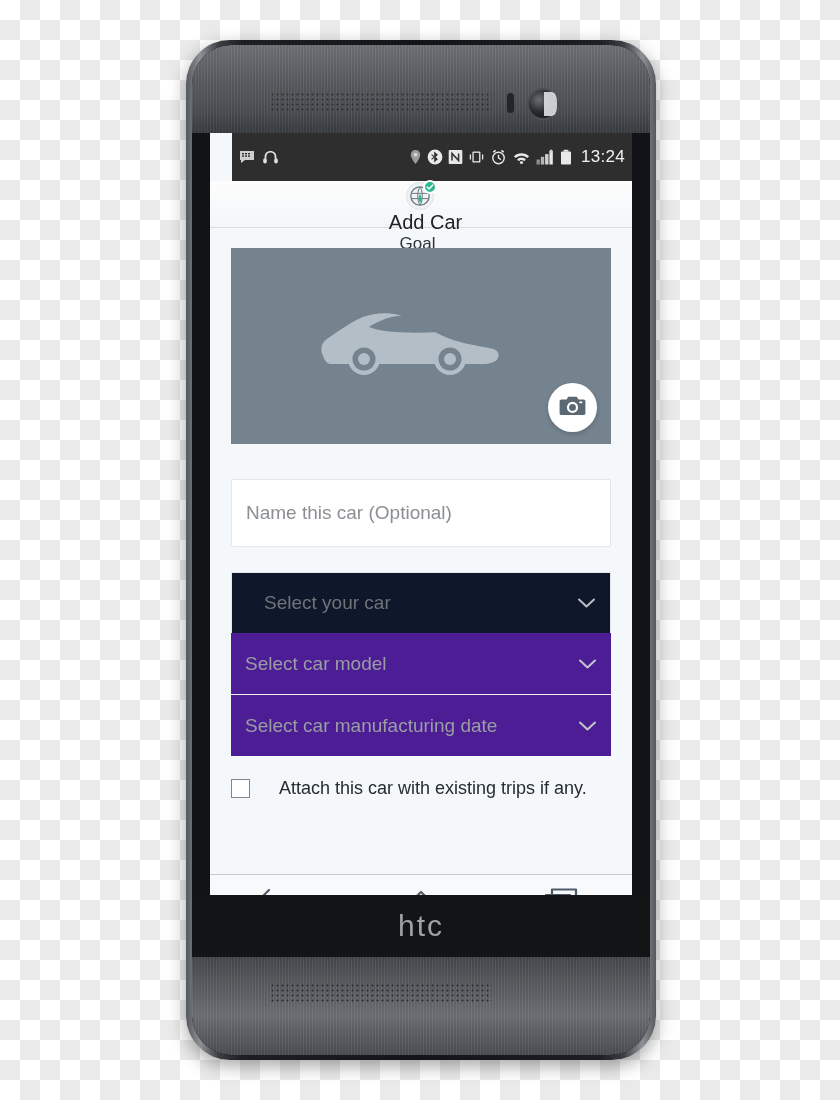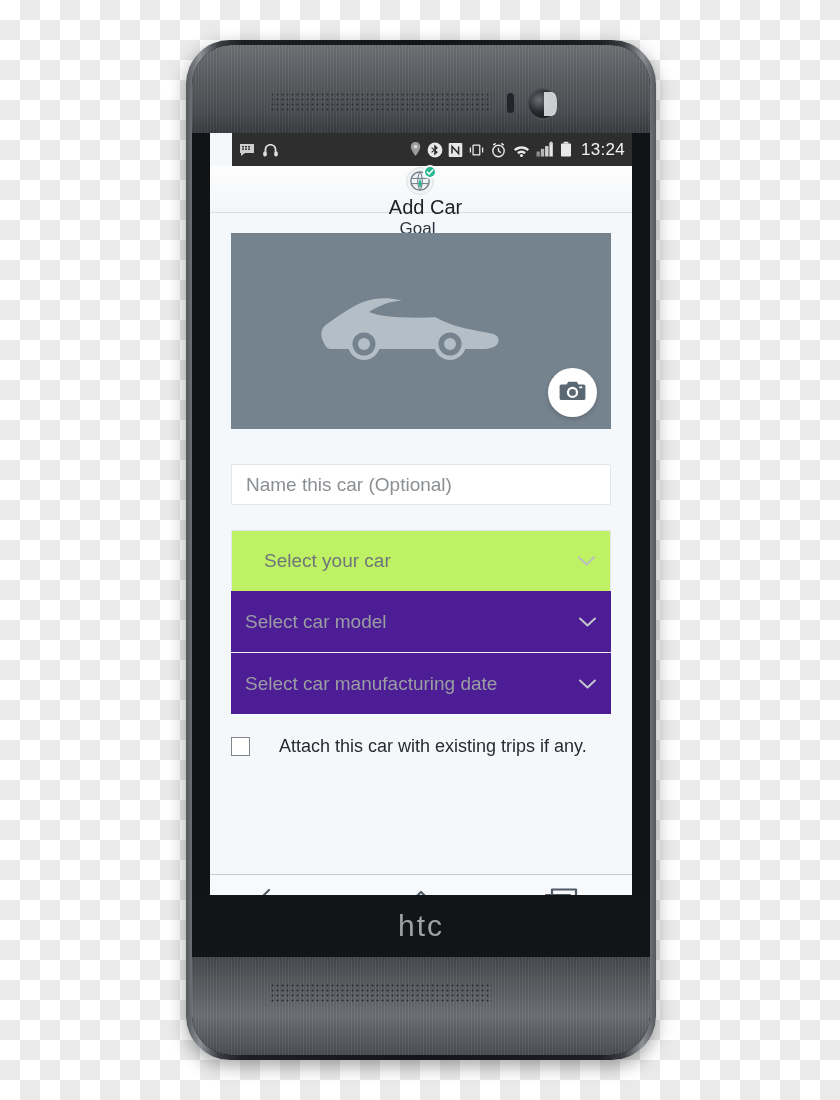--- a/index.html
+++ b/index.html
@@ -107,7 +107,7 @@
 
   
   .statusbar {
-    height: 33px; background: #2e2e2e; color: #e8e8e8;
+    height: 48px; background: #2e2e2e; color: #e8e8e8;
     display: flex; align-items: center; padding: 0 7px;
     font-size: 15px;
     margin-left: 22px;

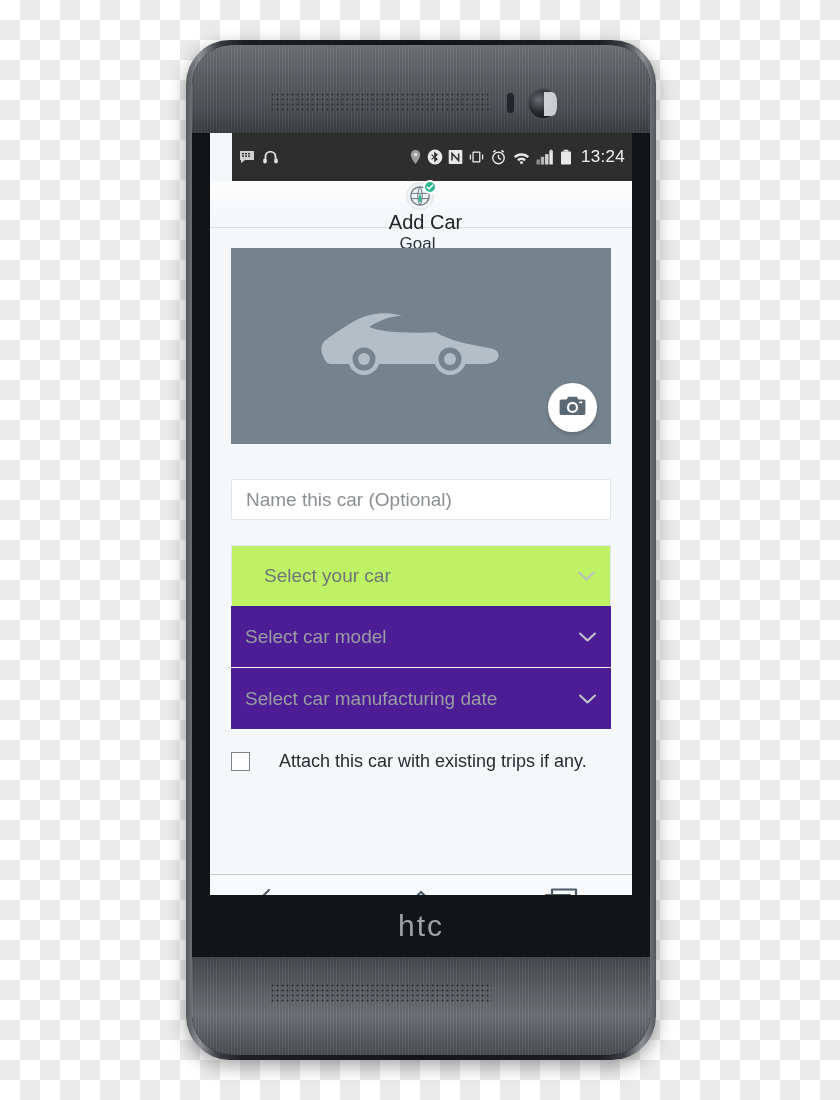--- a/index.html
+++ b/index.html
@@ -160,7 +160,7 @@
   }
 
   .field-name {
-    margin-top: 35px; height: 41px; background: #ffffff;
+    margin-top: 35px; height: 68px; background: #ffffff;
     border: 1px solid #e2e6ea; border-radius: 2px;
     display: flex; align-items: center; padding: 13px 14px;
     font-size: 19px; color: #8b8f93;

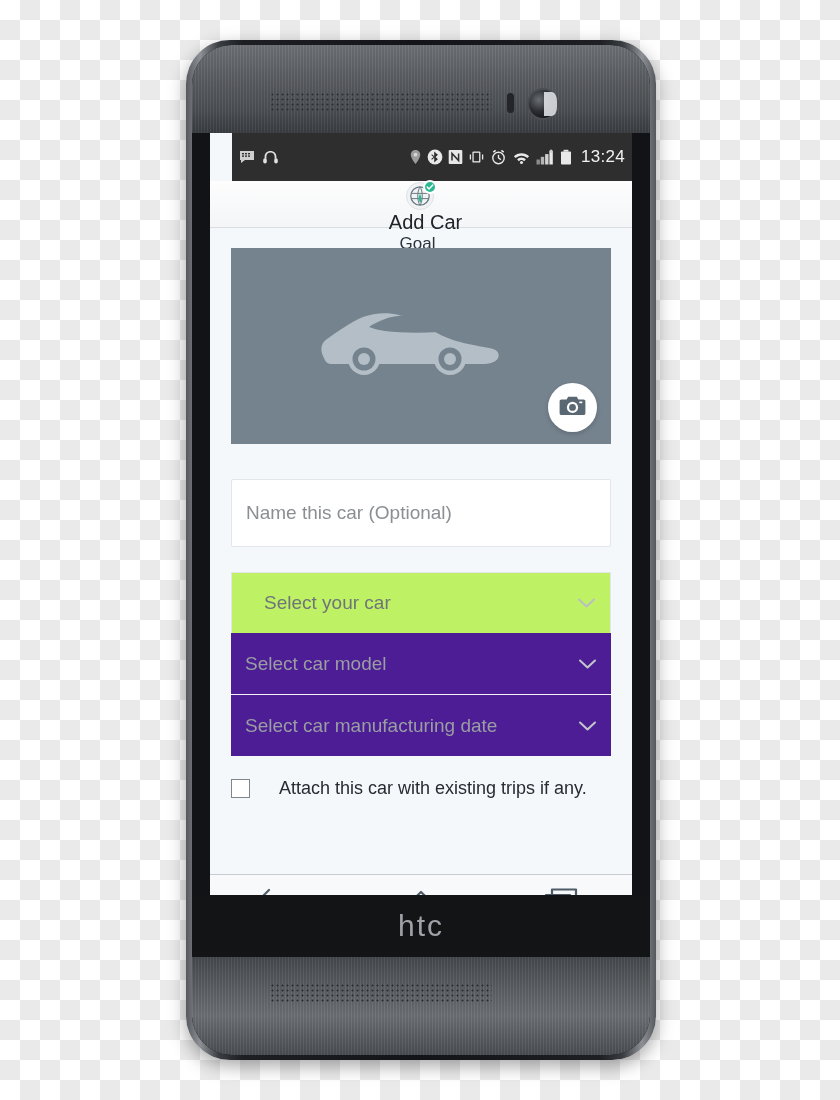--- a/index.html
+++ b/index.html
@@ -172,7 +172,7 @@
     padding: 0 14px; font-size: 19px;
   }
   .select-row .lbl { flex: 1; }
-  .sel-enabled { background: #bef264; border: 1px solid #e2e6ea; border-bottom: none; color: #6f7479; padding-left: 32px; }
+  .sel-enabled { background: #0f172a; border: 1px solid #e2e6ea; border-bottom: none; color: #6f7479; padding-left: 32px; }
   .sel-disabled { background: #4c1d95; color: #9a9ea2; }
   .sel-div { height: 1px; background: #f4f4f4; }
 

